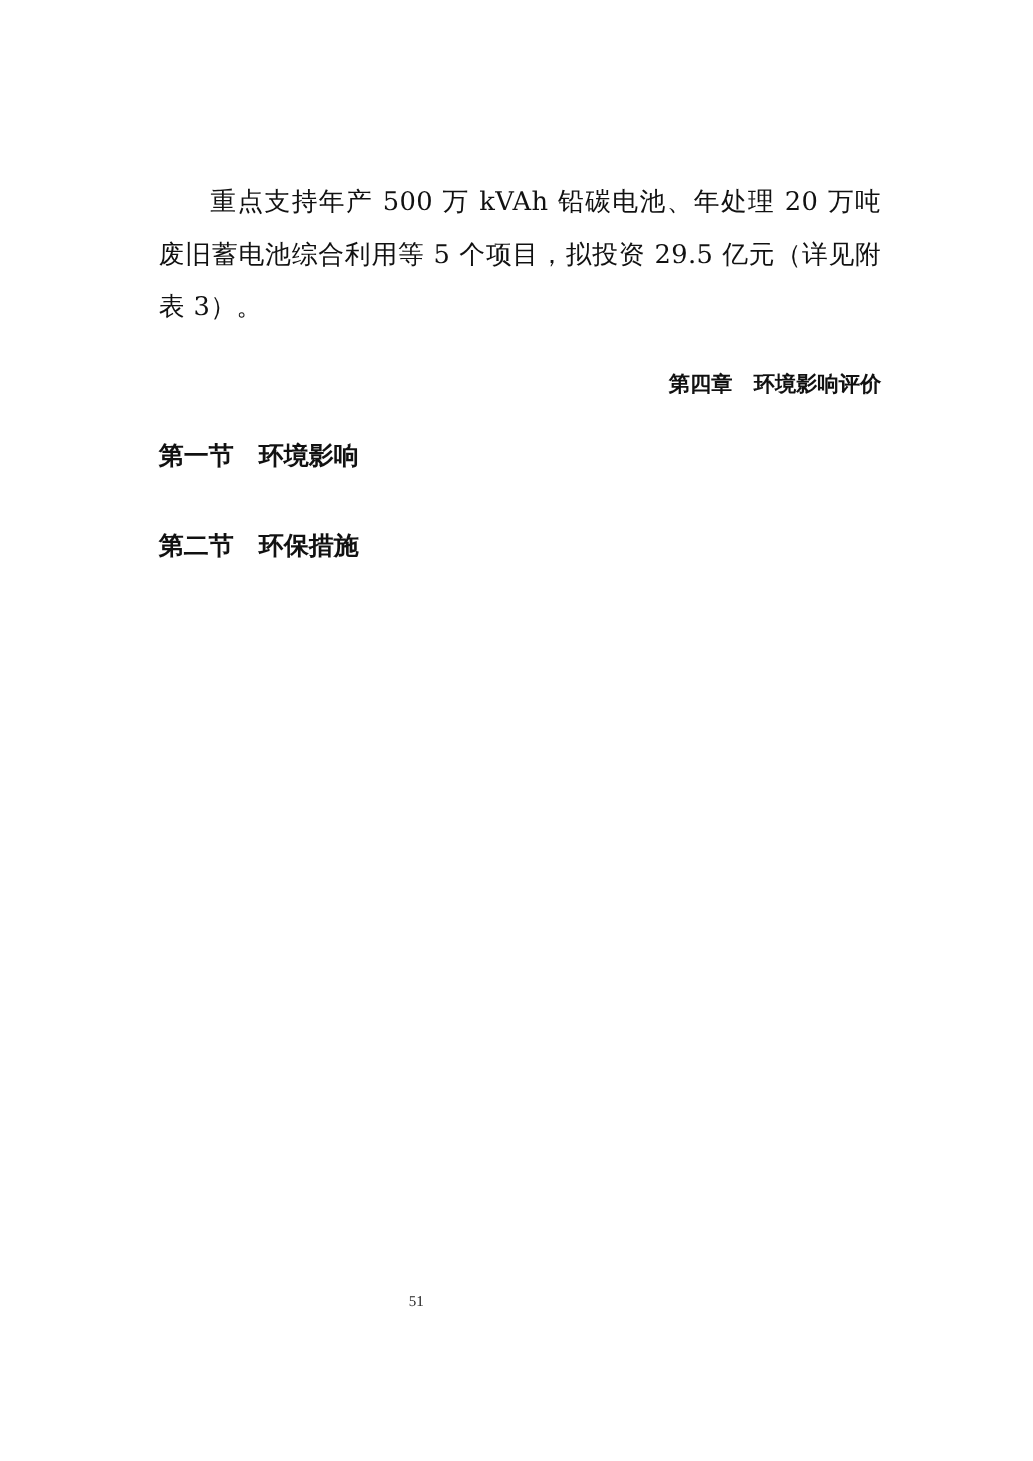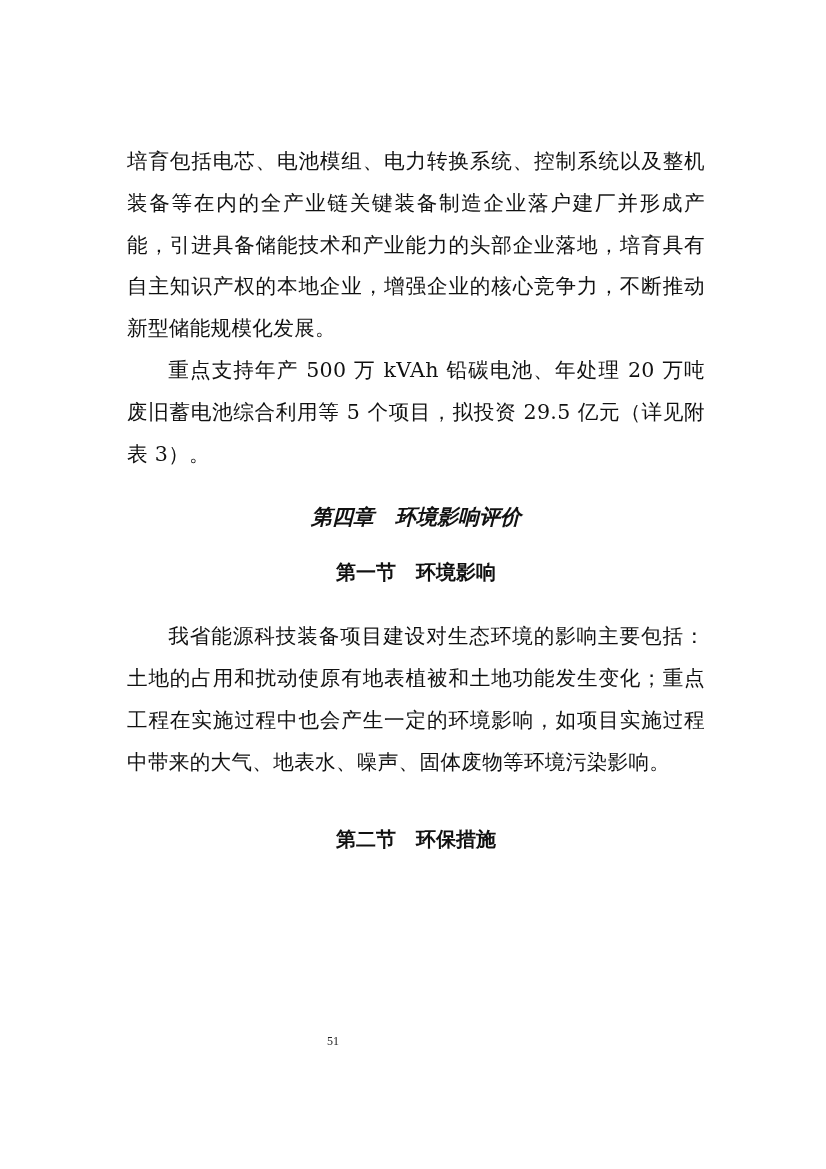--- a/index.html
+++ b/index.html
@@ -65,7 +65,6 @@
 <body>
 
 <div class="page">
-  <p class="para">培育包括电芯、电池模组、电力转换系统、控制系统以及整机装备等在内的全产业链关键装备制造企业落户建厂并形成产能，引进具备储能技术和产业能力的头部企业落地，培育具有自主知识产权的本地企业，增强企业的核心竞争力，不断推动新型储能规模化发展。</p>
   <p class="para indent">重点支持年产 500 万 kVAh 铅碳电池、年处理 20 万吨废旧蓄电池综合利用等 5 个项目，拟投资 29.5 亿元（详见附表 3）。</p>
 
   <h1 class="chapter-title" style="margin-top:27px;">第四章　环境影响评价</h1>

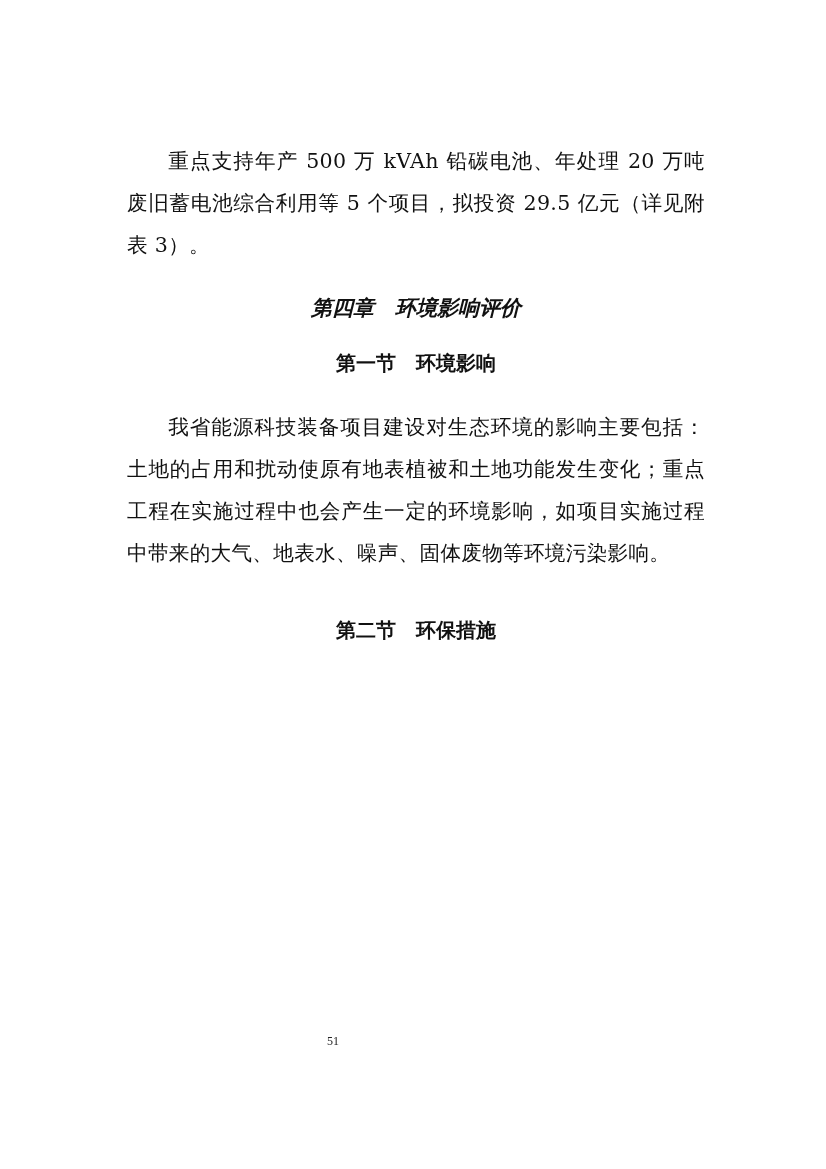--- a/index.html
+++ b/index.html
@@ -34,13 +34,12 @@
     }
     .chapter-title {
       font-family: "DejaVu Sans", "Liberation Sans", sans-serif;
-      font-size: 21px;
+      font-size: 17px;
       font-weight: bold;
-      text-align: center;
+      text-align: right;
       margin: 0;
       line-height: 30px;
       white-space: pre;
-      font-style: italic;
     }
     .section-title {
       font-family: Liberation Mono, monospace;

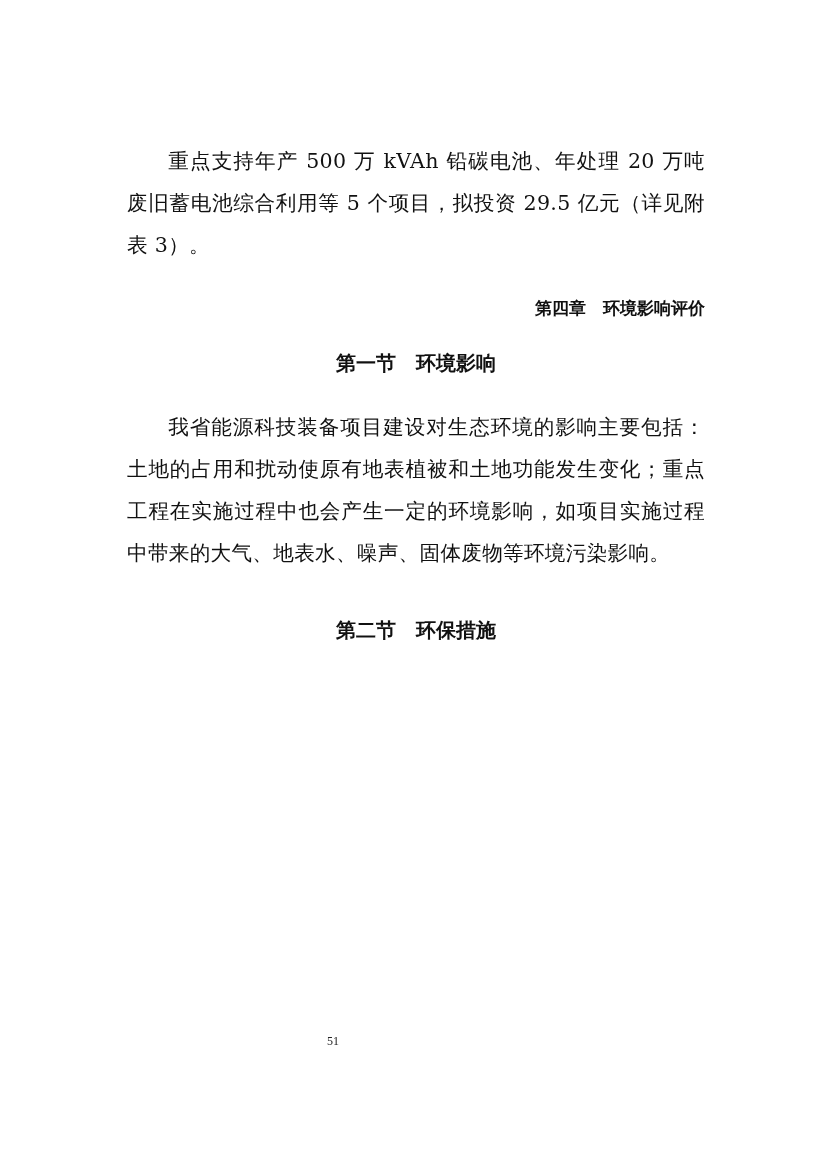--- a/index.html
+++ b/index.html
@@ -42,9 +42,8 @@
       white-space: pre;
     }
     .section-title {
-      font-family: Liberation Mono, monospace;
+      font-family: Liberation Serif, serif;
       font-size: 20px;
-      text-align: center;
       margin: 0;
       line-height: 30px;
       white-space: pre;

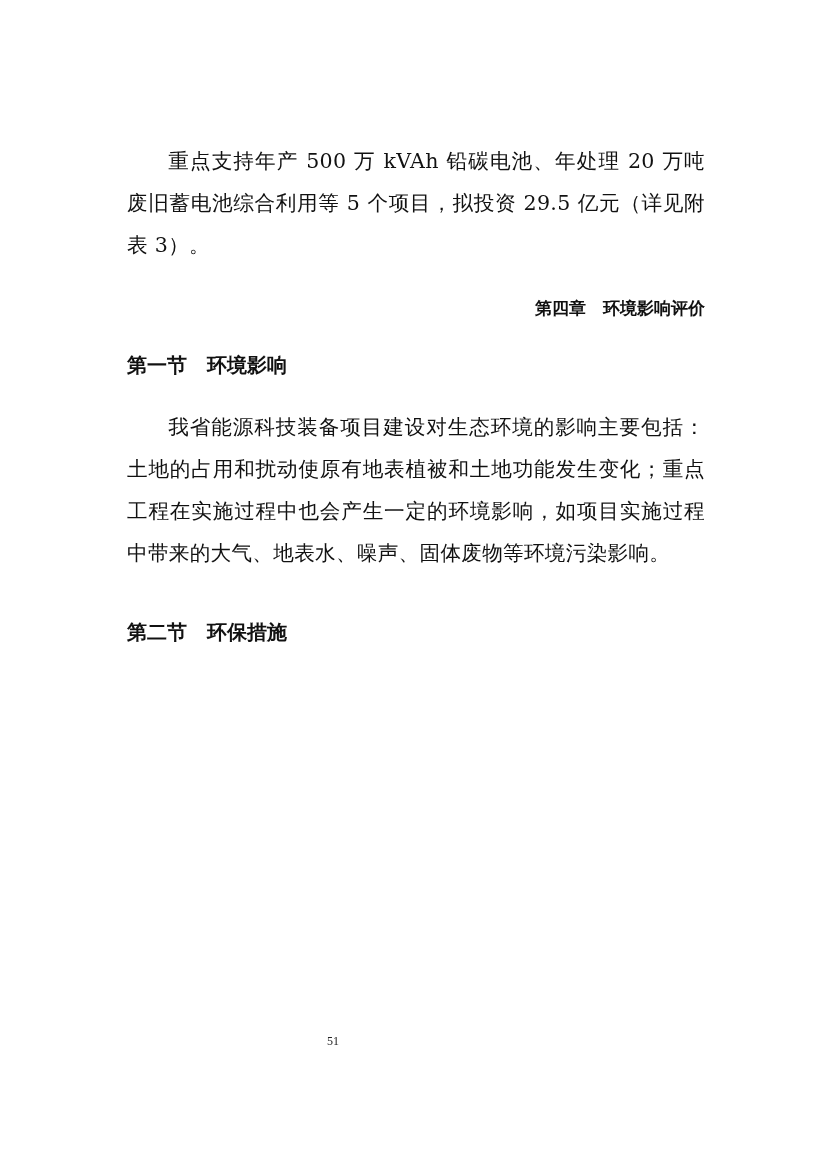--- a/index.html
+++ b/index.html
@@ -68,7 +68,6 @@
   <h1 class="chapter-title" style="margin-top:27px;">第四章　环境影响评价</h1>
 
   <h2 class="section-title" style="margin-top:27px;">第一节　环境影响</h2>
-  <p class="para indent" style="margin-top:27px;">我省能源科技装备项目建设对生态环境的影响主要包括：土地的占用和扰动使原有地表植被和土地功能发生变化；重点工程在实施过程中也会产生一定的环境影响，如项目实施过程中带来的大气、地表水、噪声、固体废物等环境污染影响。</p>
 
   <h2 class="section-title" style="margin-top:42px;">第二节　环保措施</h2>
 </div>

